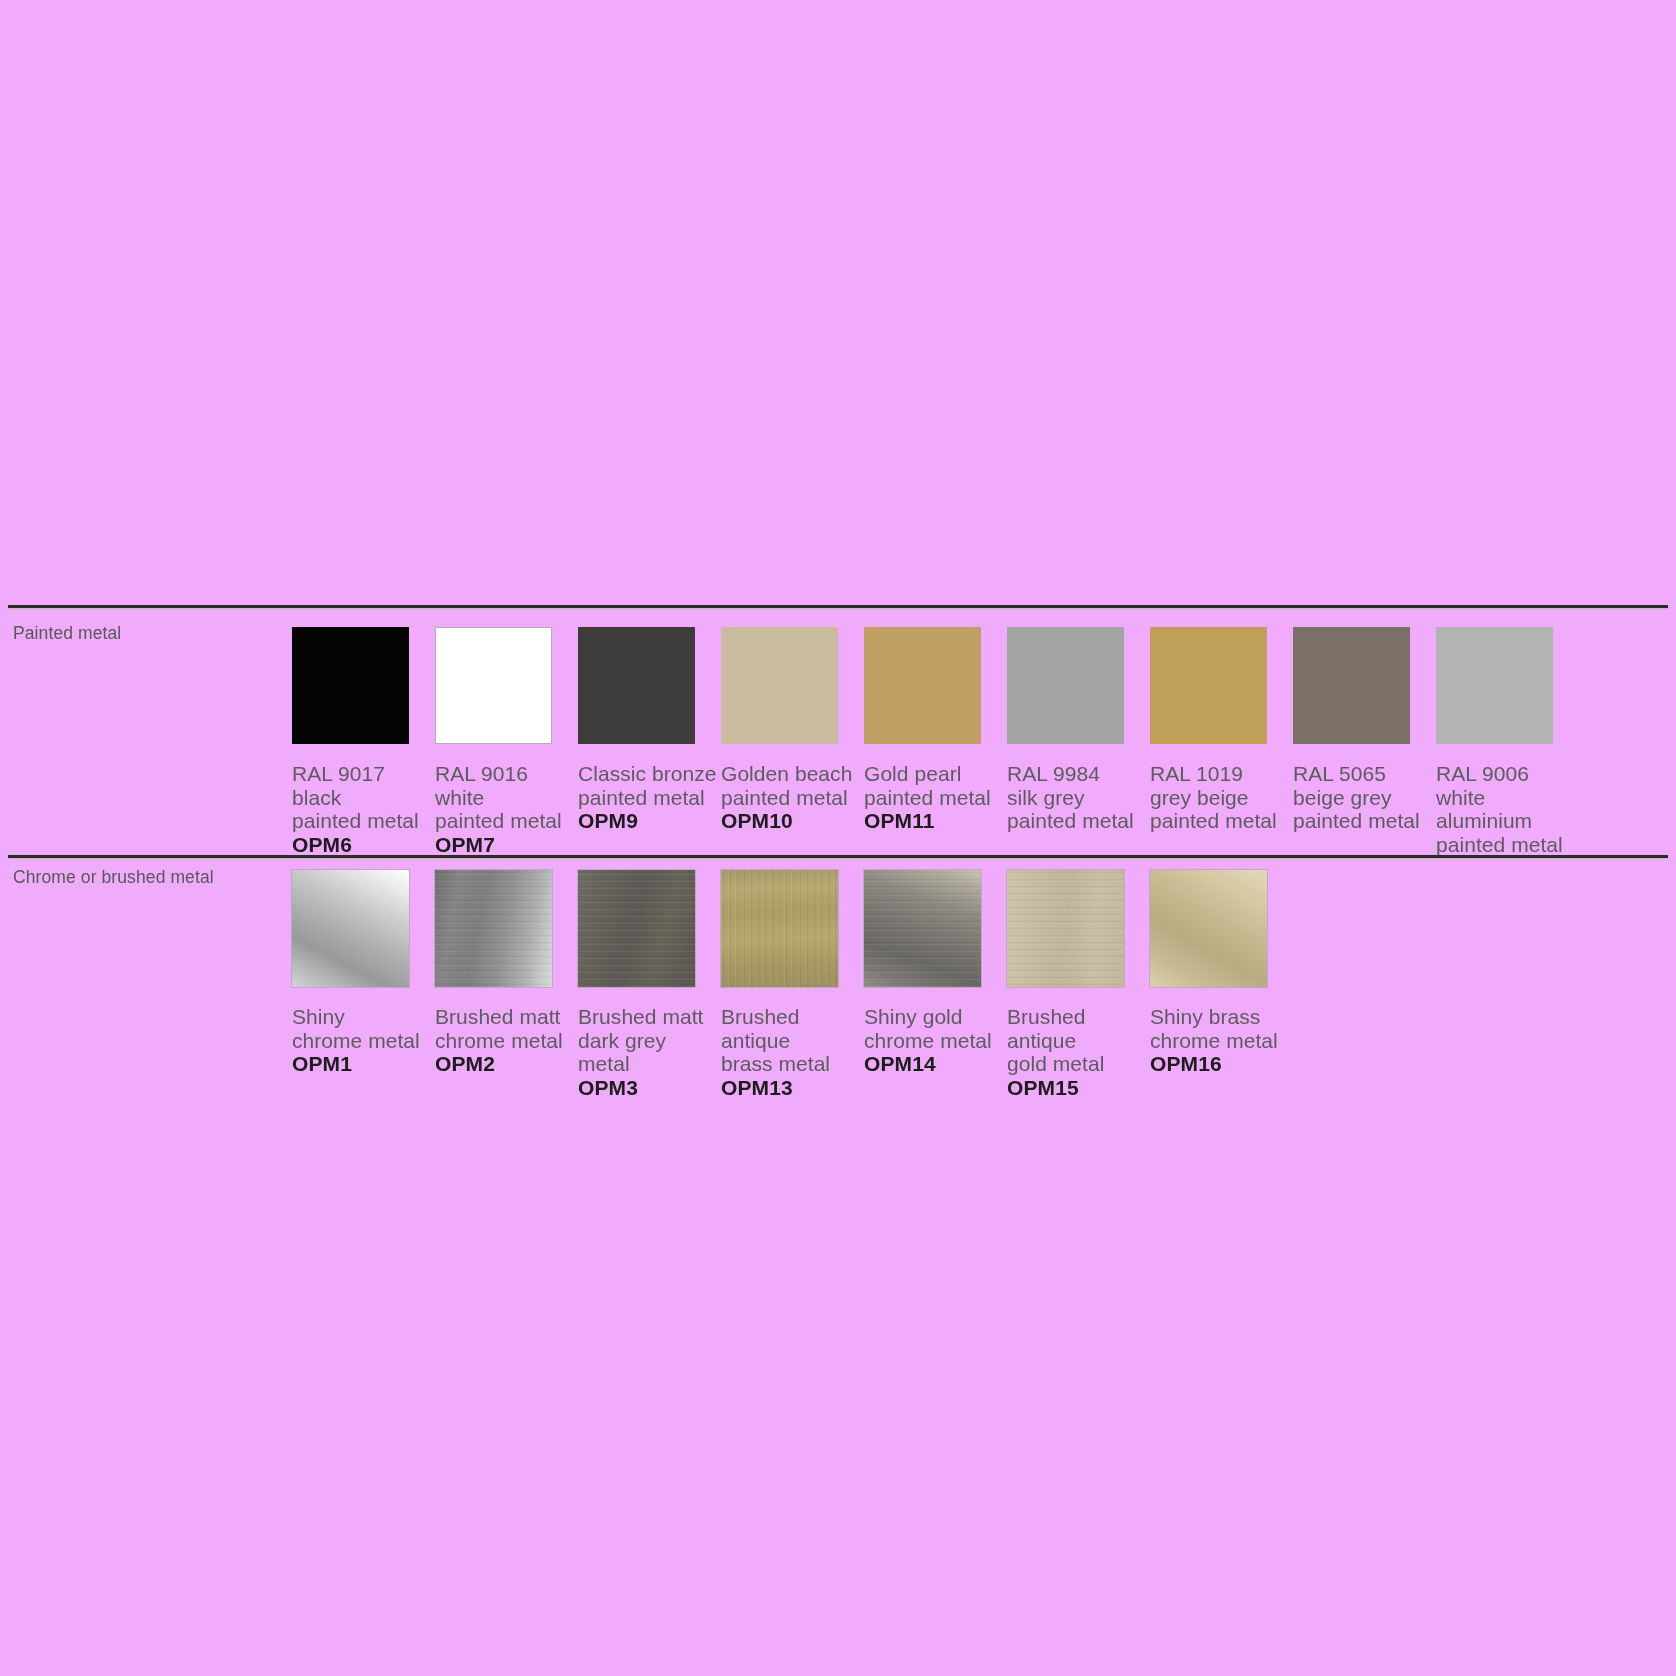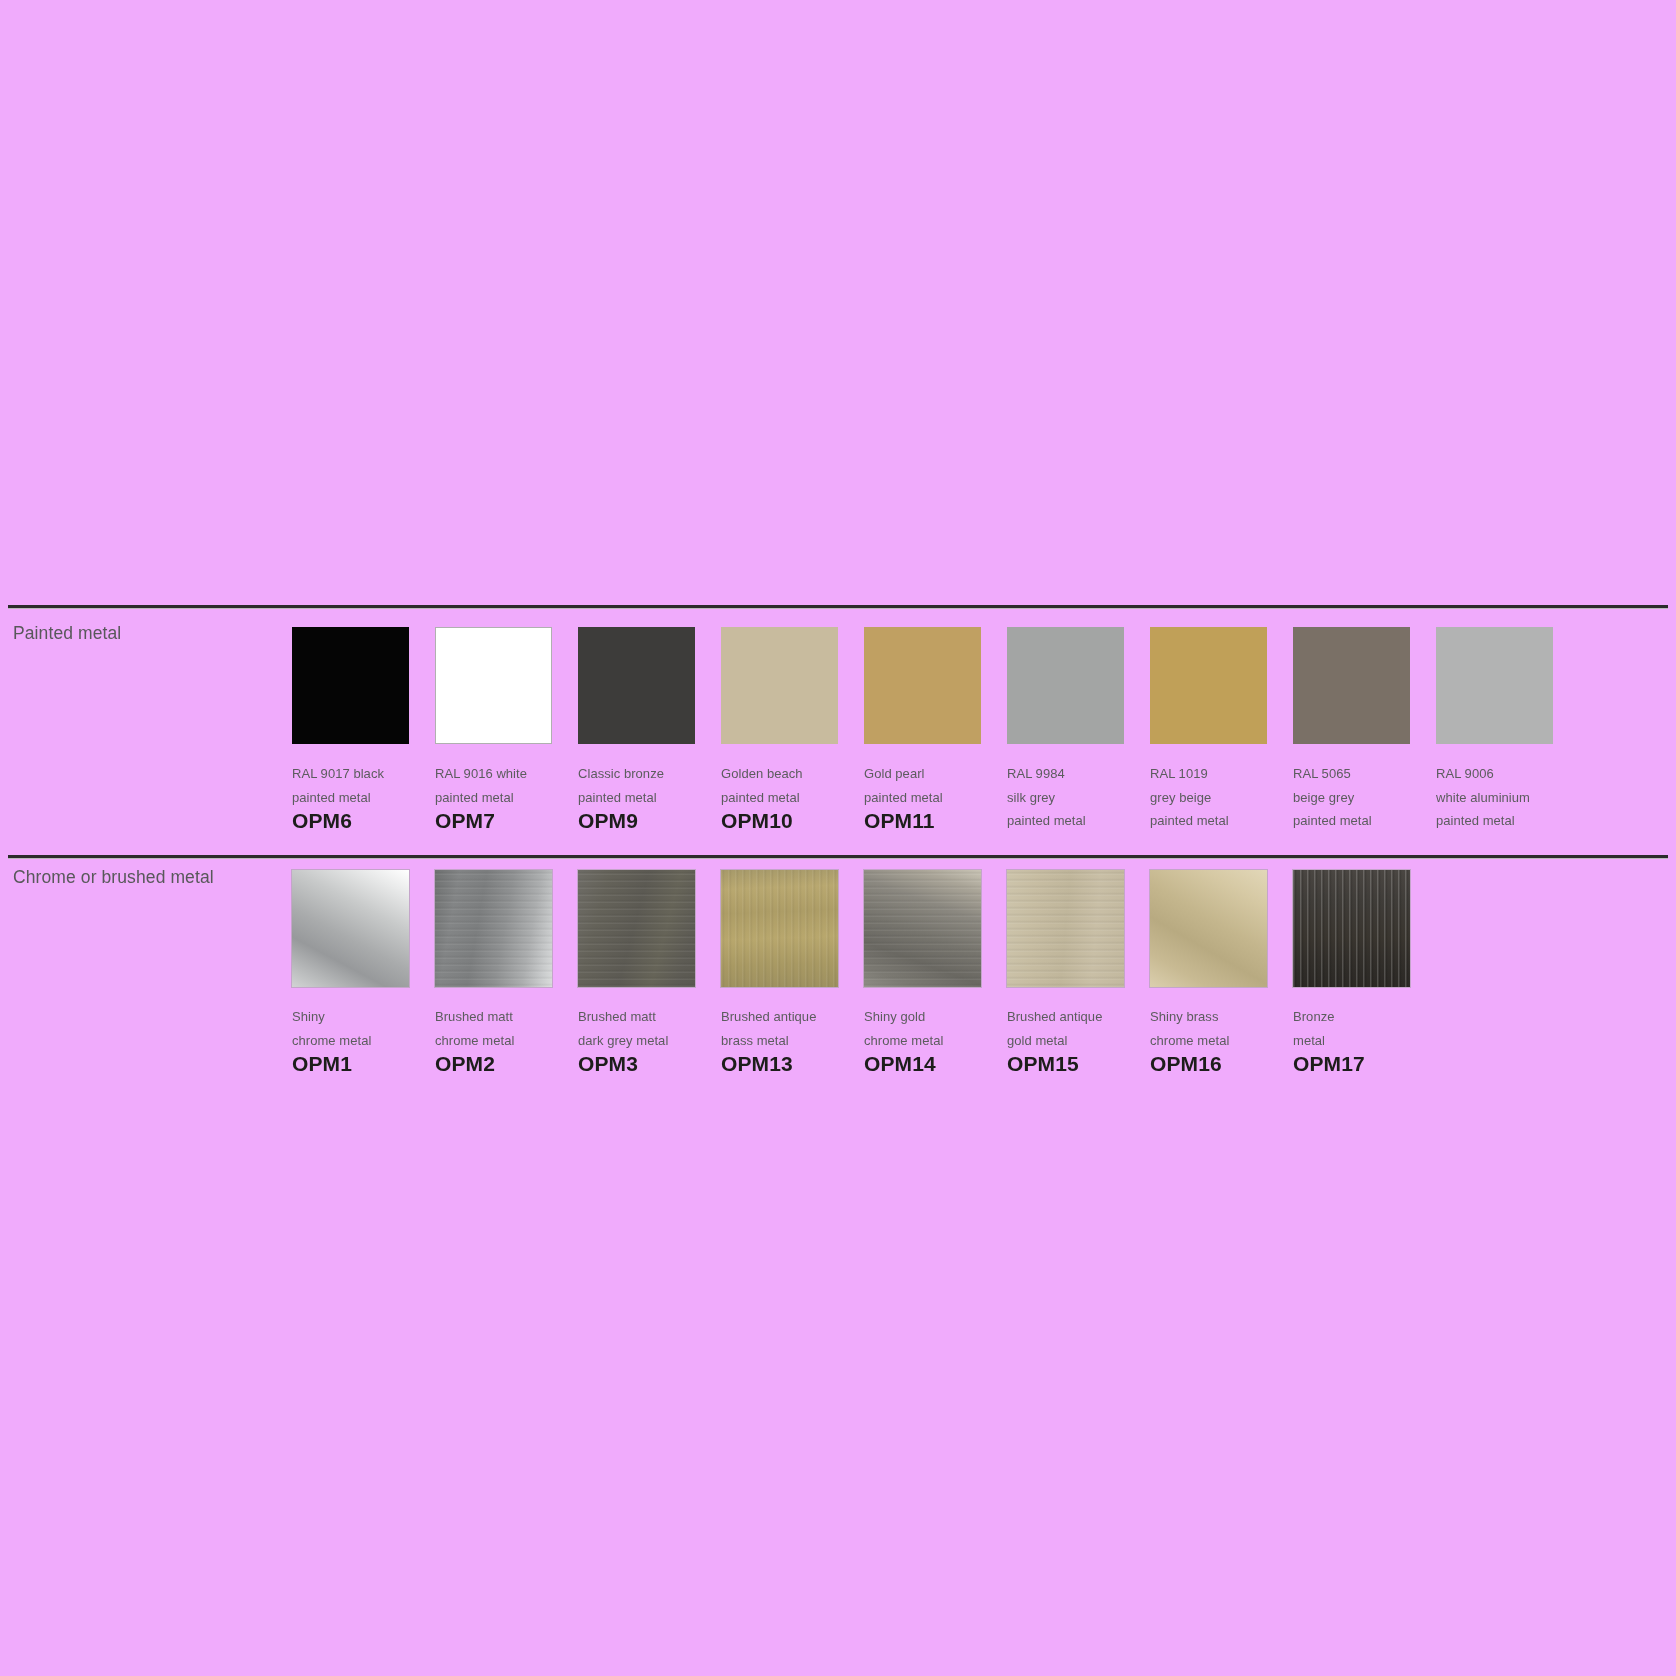--- a/index.html
+++ b/index.html
@@ -83,7 +83,7 @@
 
   .caption {
     margin-top: 18px;
-    font-size: 13px;
+    font-size: 21px;
     line-height: 23.5px;
     color: #5c5c5e;
     white-space: pre-line;

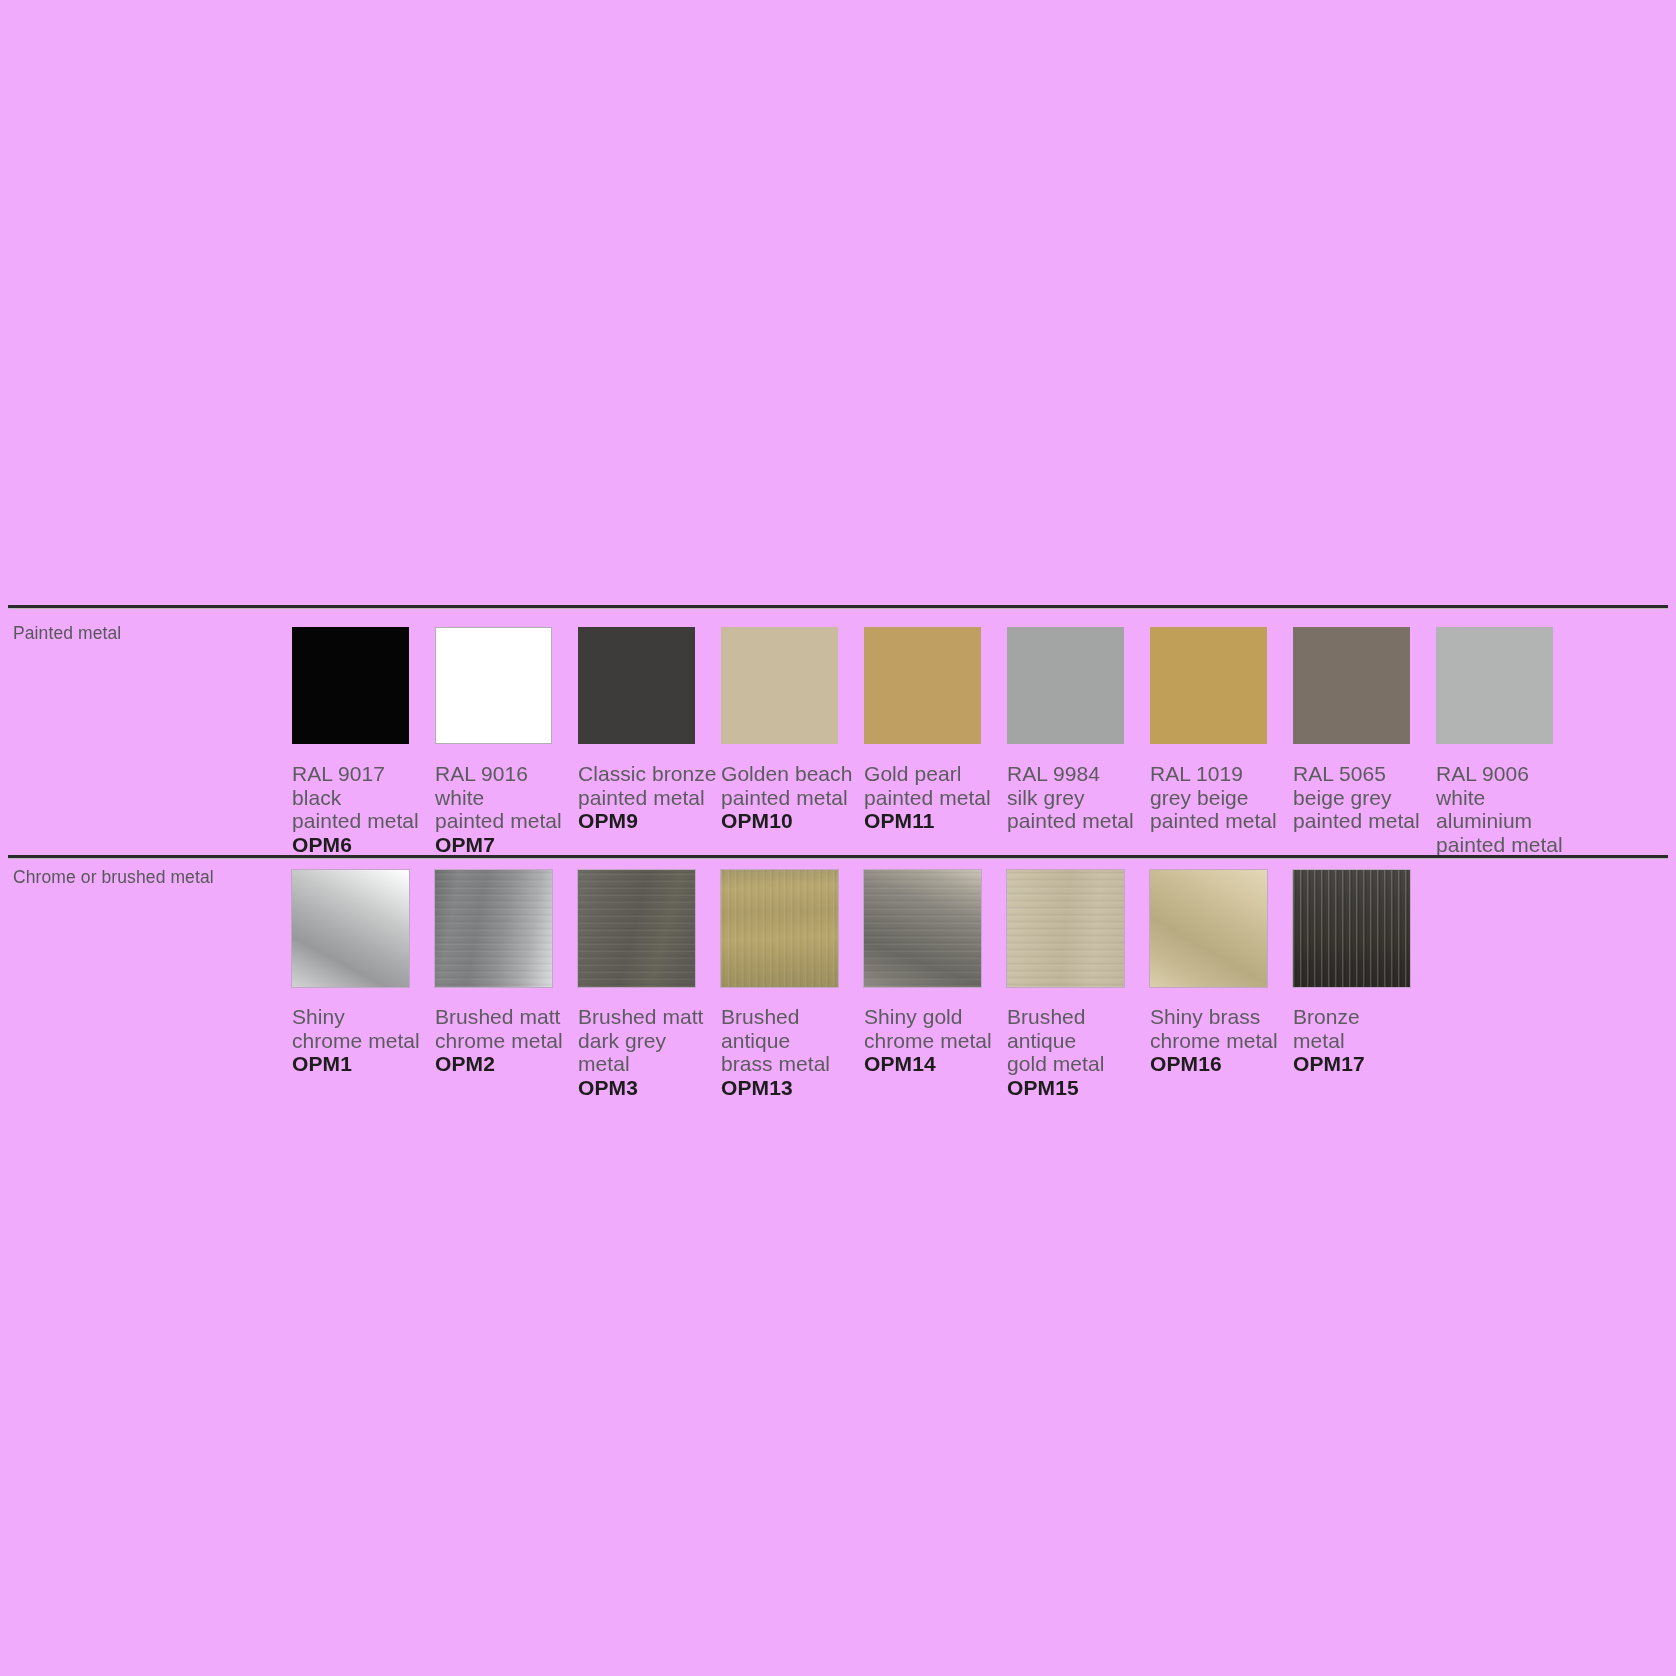--- a/index.html
+++ b/index.html
@@ -220,14 +220,6 @@
 chrome metal</div>
           <div class="code">OPM16</div>
         </div>
-        <div class="cell">
-          <div class="swatch shadowed" style="background: linear-gradient(rgb(74, 70, 66) 0%, rgb(63, 60, 56) 28%, rgb(57, 53, 47) 58%, rgb(48, 45, 41) 82%, rgb(43, 40, 37) 100%);">
-            <div class="tex" style="background: repeating-linear-gradient(90deg, rgba(255, 255, 255, 0.2) 0px, rgba(255, 255, 255, 0.2) 1px, rgba(0, 0, 0, 0.18) 2px, rgba(0, 0, 0, 0) 4px, rgba(255, 255, 255, 0) 7px); opacity: 0.9;"></div>
-          </div>
-          <div class="caption">Bronze
-metal</div>
-          <div class="code">OPM17</div>
-        </div>
       </div>
     </div>
   </div>

